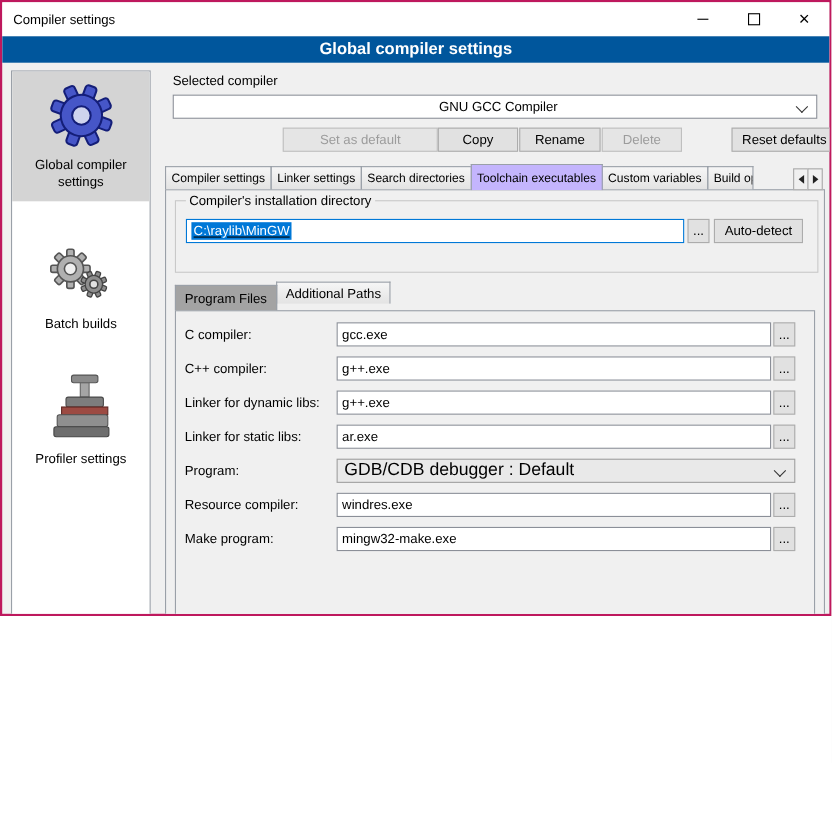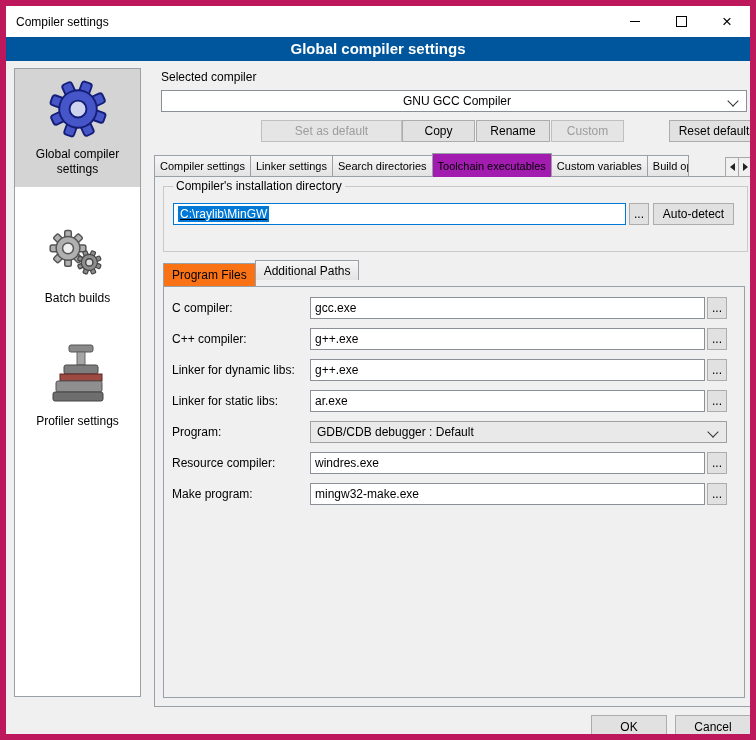--- a/index.html
+++ b/index.html
@@ -4,7 +4,7 @@
 <style>
   html,body{margin:0;padding:0;background:#fff;}
   body{width:756px;height:740px;font-family:"Liberation Sans",sans-serif;font-size:12px;color:#000;}
-  .window{position:relative;width:756px;height:740px;background:#f0f0f0;border:6px solid #be185d;box-sizing:border-box;overflow:hidden;}
+  .window{position:relative;width:756px;height:560px;background:#f0f0f0;border:2px solid #be185d;box-sizing:border-box;overflow:hidden;}
 
   
   .titlebar{position:absolute;top:0;left:0;right:0;height:31px;background:#fff;display:flex;align-items:center;}

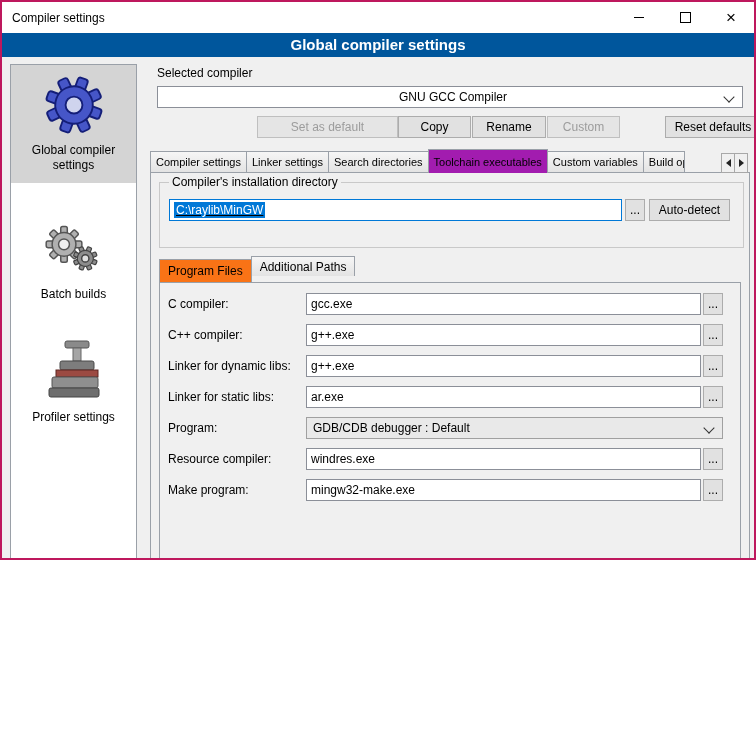--- a/index.html
+++ b/index.html
@@ -179,7 +179,7 @@
     <button class="btn disabled b-setdef" disabled="">Set as default</button>
     <button class="btn b-copy">Copy</button>
     <button class="btn b-rename">Rename</button>
-    <button class="btn disabled b-delete" disabled="">Custom</button>
+    <button class="btn disabled b-delete" disabled="">Delete</button>
     <button class="btn b-reset">Reset defaults</button>
 
     <div class="tabstrip">

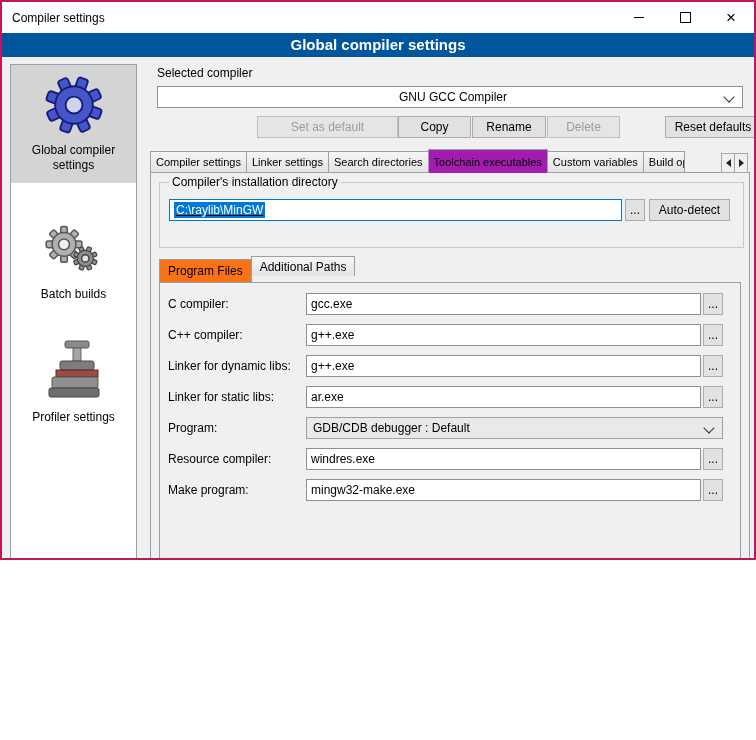--- a/index.html
+++ b/index.html
@@ -54,7 +54,7 @@
   .tab{height:21px;line-height:21px;padding:0 5px;font-size:11px;background:linear-gradient(#f6f6f6,#e3e3e3);
        border:1px solid #9aa0a8;border-bottom:none;box-sizing:border-box;white-space:nowrap;
        margin-right:-1px;margin-bottom:1px;}
-  .tab.active{height:24px;line-height:24px;background:#a21caf;position:relative;z-index:4;margin-bottom:0;}
+  .tab.active{height:24px;line-height:24px;background:#c4b5fd;position:relative;z-index:4;margin-bottom:0;}
   .tab.clipped{max-width:42px;overflow:hidden;}
   .tab-scroll{position:absolute;left:574px;top:89px;height:20px;display:flex;z-index:3;}
   .scrollbtn{width:14px;height:20px;background:#f0f0f0;border:1px solid #a8a8a8;box-sizing:border-box;

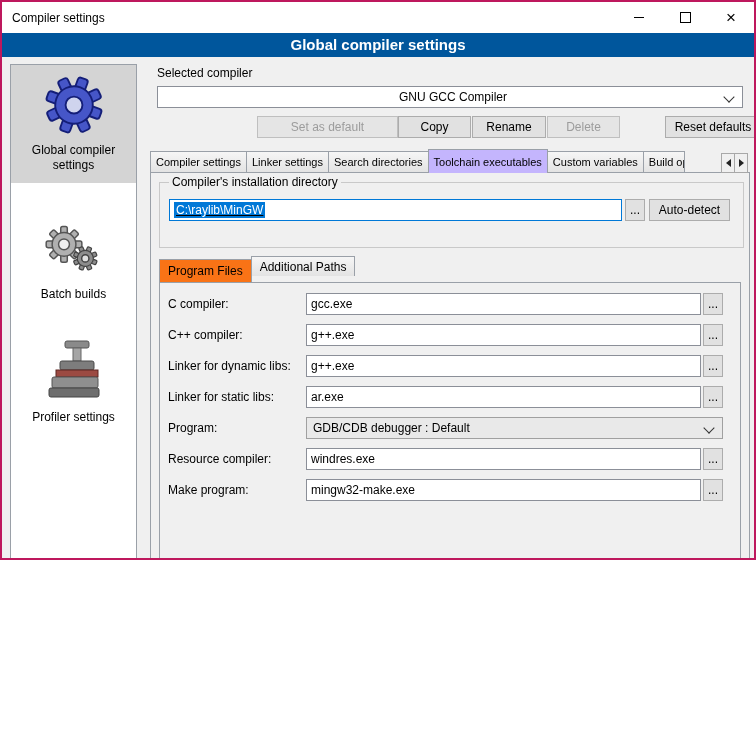--- a/index.html
+++ b/index.html
@@ -81,7 +81,7 @@
   .subtabs{position:absolute;left:8px;top:86px;display:flex;align-items:flex-end;height:23px;z-index:3;}
   .subtab{height:20px;line-height:20px;padding:0 8px;font-size:12px;background:linear-gradient(#f6f6f6,#e3e3e3);
           border:1px solid #9aa0a8;border-bottom:none;margin-right:-1px;margin-bottom:6px;box-sizing:border-box;white-space:nowrap;}
-  .subtab.active{height:23px;line-height:23px;background:#f97316;margin-bottom:0;position:relative;z-index:4;}
+  .subtab.active{height:23px;line-height:23px;background:#a3a3a3;margin-bottom:0;position:relative;z-index:4;}
   .subpanel{position:absolute;left:8px;top:109px;width:582px;height:412px;border:1px solid #9aa0a8;
             background:#f0f0f0;box-sizing:border-box;z-index:2;}
 

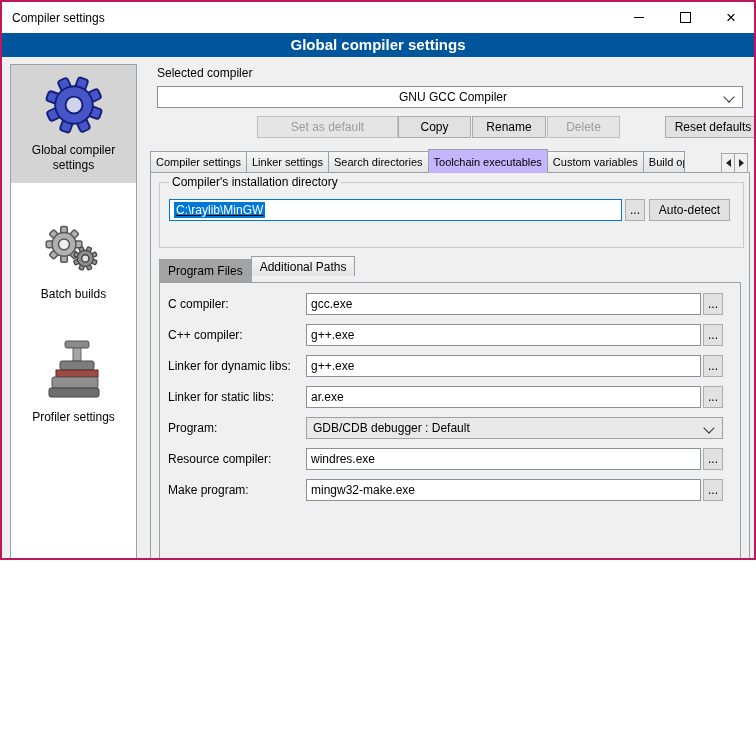--- a/index.html
+++ b/index.html
@@ -90,7 +90,7 @@
   .ftext{left:146px;width:395px;top:0;}
   .fbrowse{left:543px;width:20px;top:0;}
   .fselect{position:absolute;left:146px;width:417px;height:22px;background:#e9e9e9;border:1px solid #a0a0a0;
-           box-sizing:border-box;display:flex;align-items:center;padding-left:6px;font-size:12px;}
+           box-sizing:border-box;display:flex;align-items:center;padding-left:6px;font-size:16px;}
   .fselect .chev{position:absolute;right:9px;top:6px;}
 
   .ok{left:585px;top:709px;width:76px;height:23px;}

